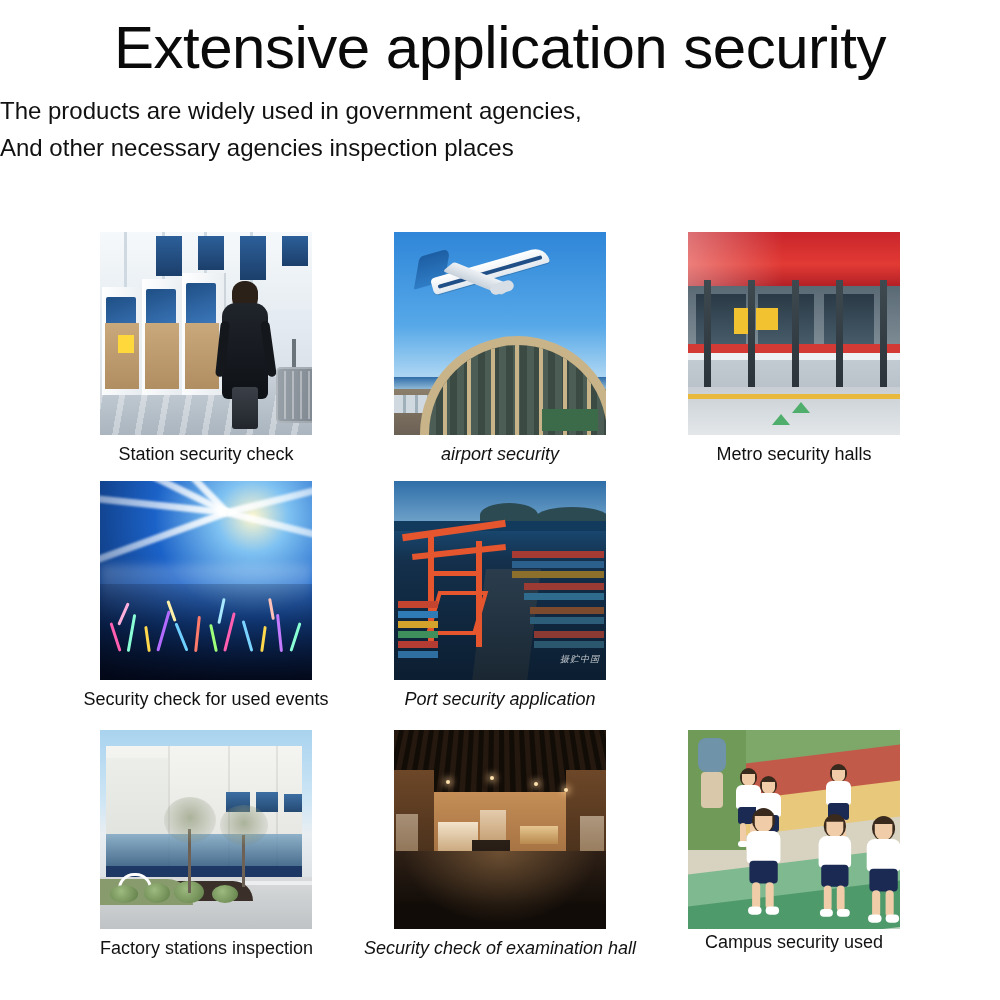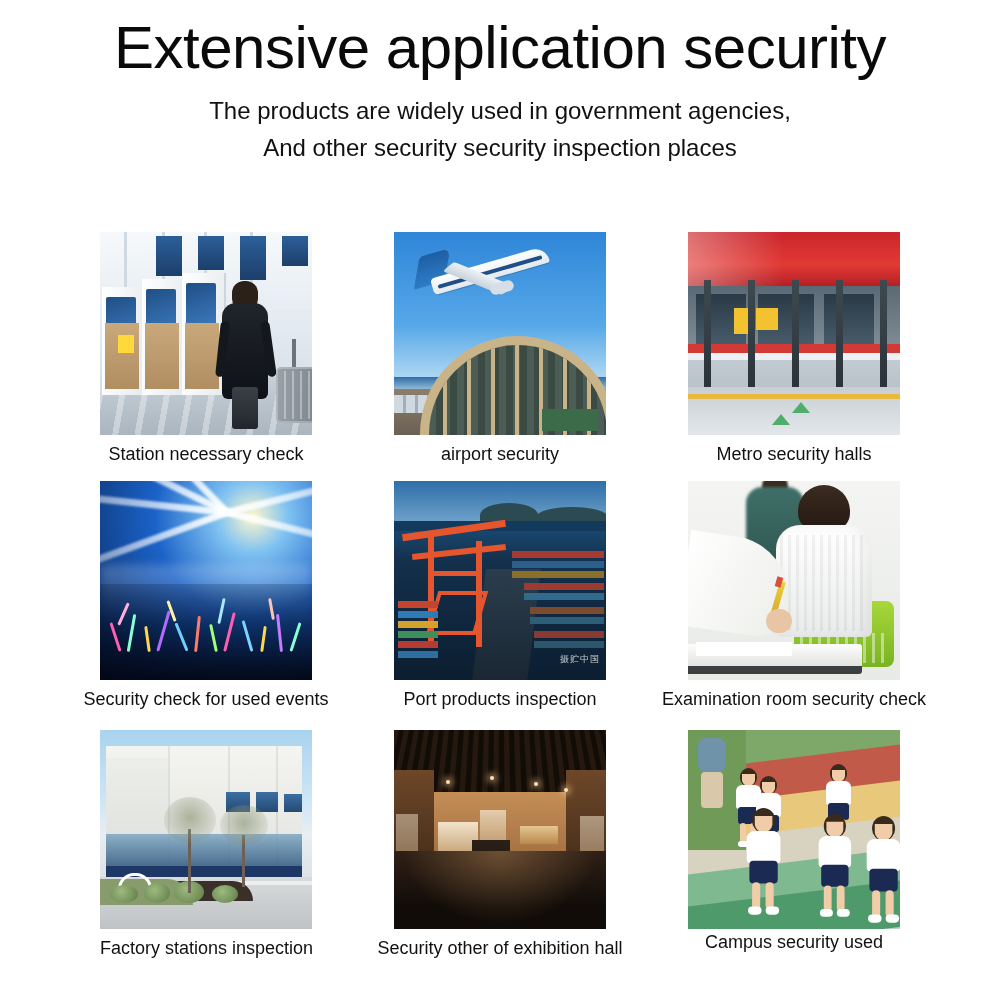--- a/index.html
+++ b/index.html
@@ -23,7 +23,6 @@
   }
   .subtitle-block {
     position: absolute; left: 0; top: 92px; width: 1000px;
-    text-align: center;
   }
   .subtitle-line {
     font-size: 24px; line-height: 37px; font-weight: 400; color: #111;

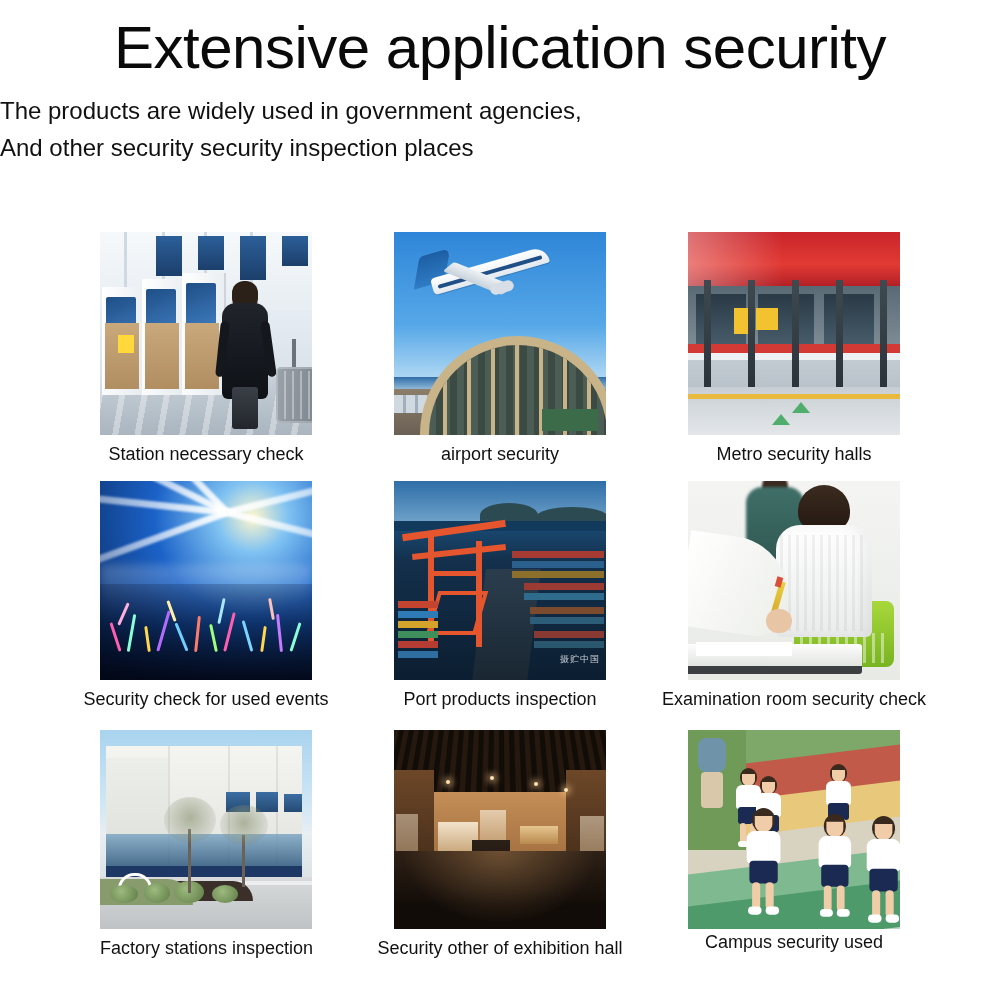--- a/index.html
+++ b/index.html
@@ -310,7 +310,7 @@
 
   <div class="subtitle-block">
     <div class="subtitle-line">The products are widely used in government agencies,</div>
-    <div class="subtitle-line">And other security security inspection places</div>
+    <div class="subtitle-line">And other necessary agencies inspection places</div>
   </div>
 
   <div class="grid">

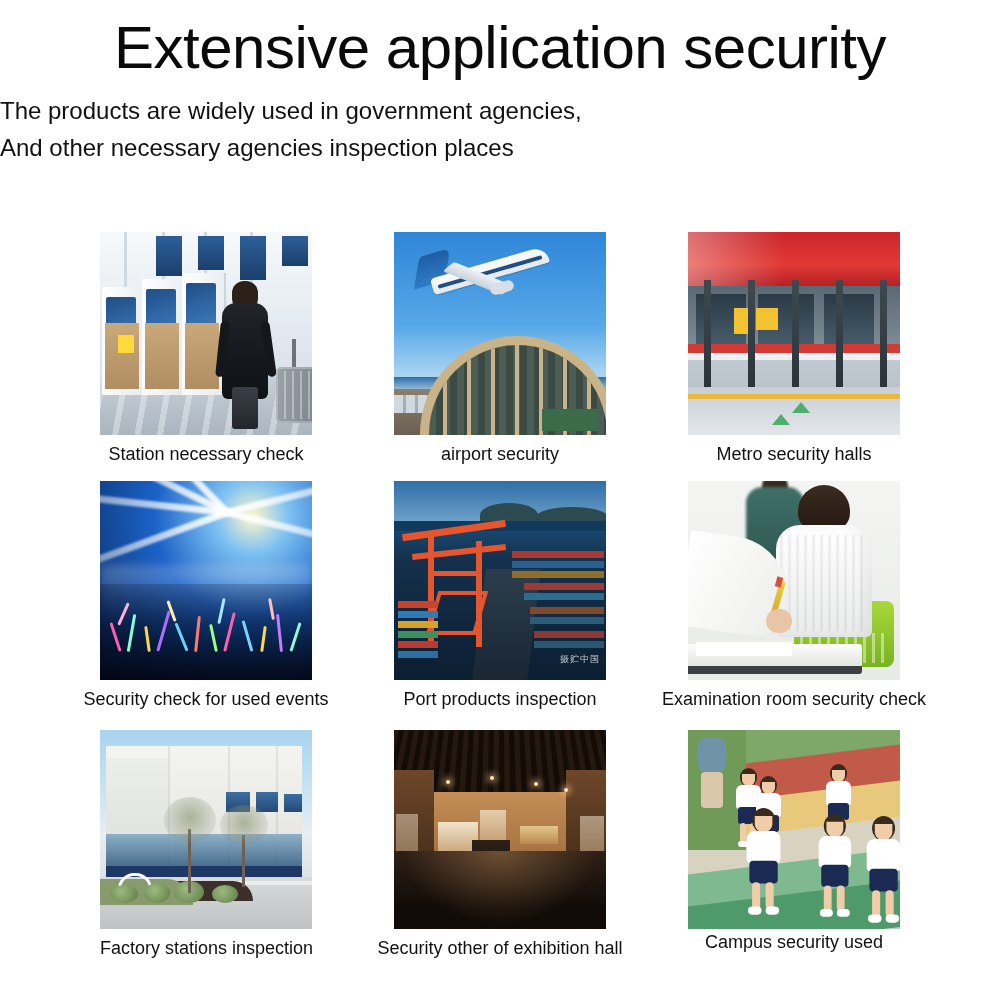--- a/index.html
+++ b/index.html
@@ -358,7 +358,7 @@
             </div>
           </div>
         </div>
-        <div class="caption">Station necessary check</div>
+        <div class="caption">Station security check</div>
       </div>
 
       <div class="cell c1">

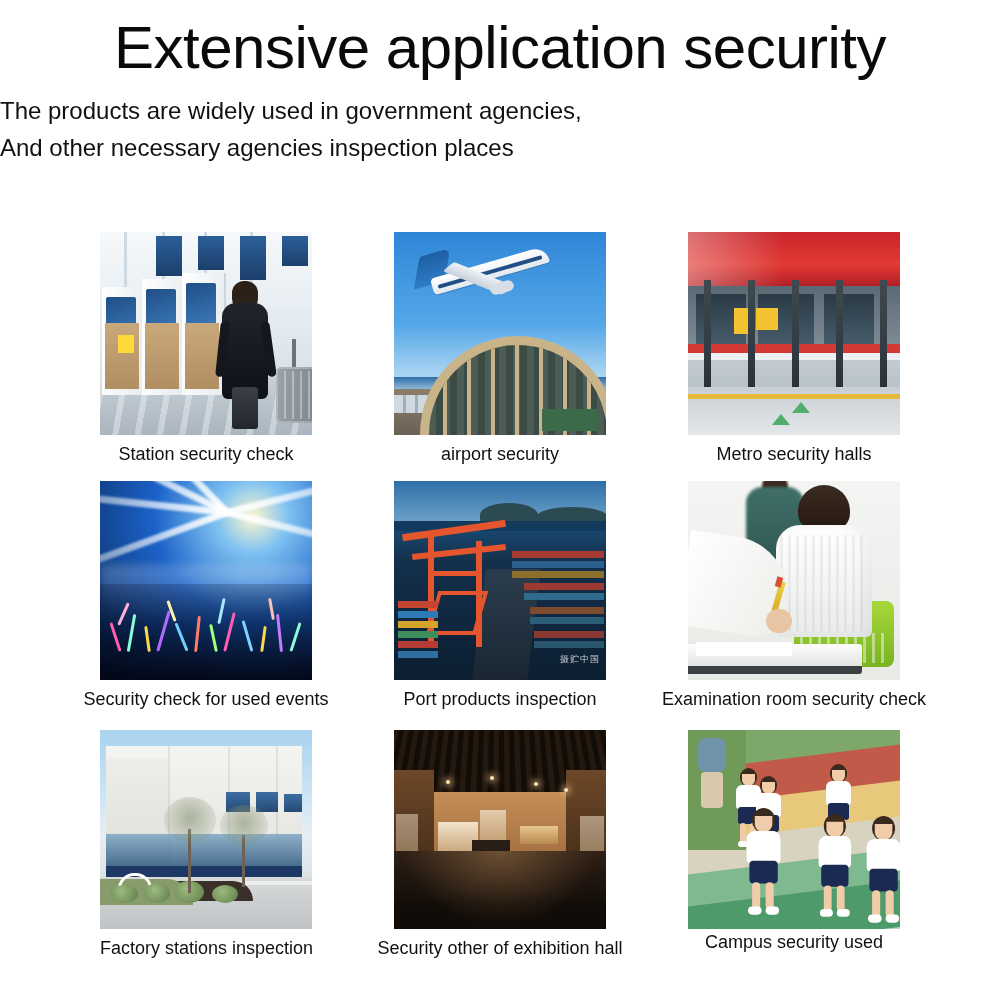--- a/index.html
+++ b/index.html
@@ -38,7 +38,7 @@
     position: absolute; width: 212px;
   }
   .cell.c0 { left: 100px; }
-  .cell.c1 { left: 394px; }
+  .cell.c1 { left: 394px; font-style: italic; }
   .cell.c2 { left: 688px; }
 
   .thumb {

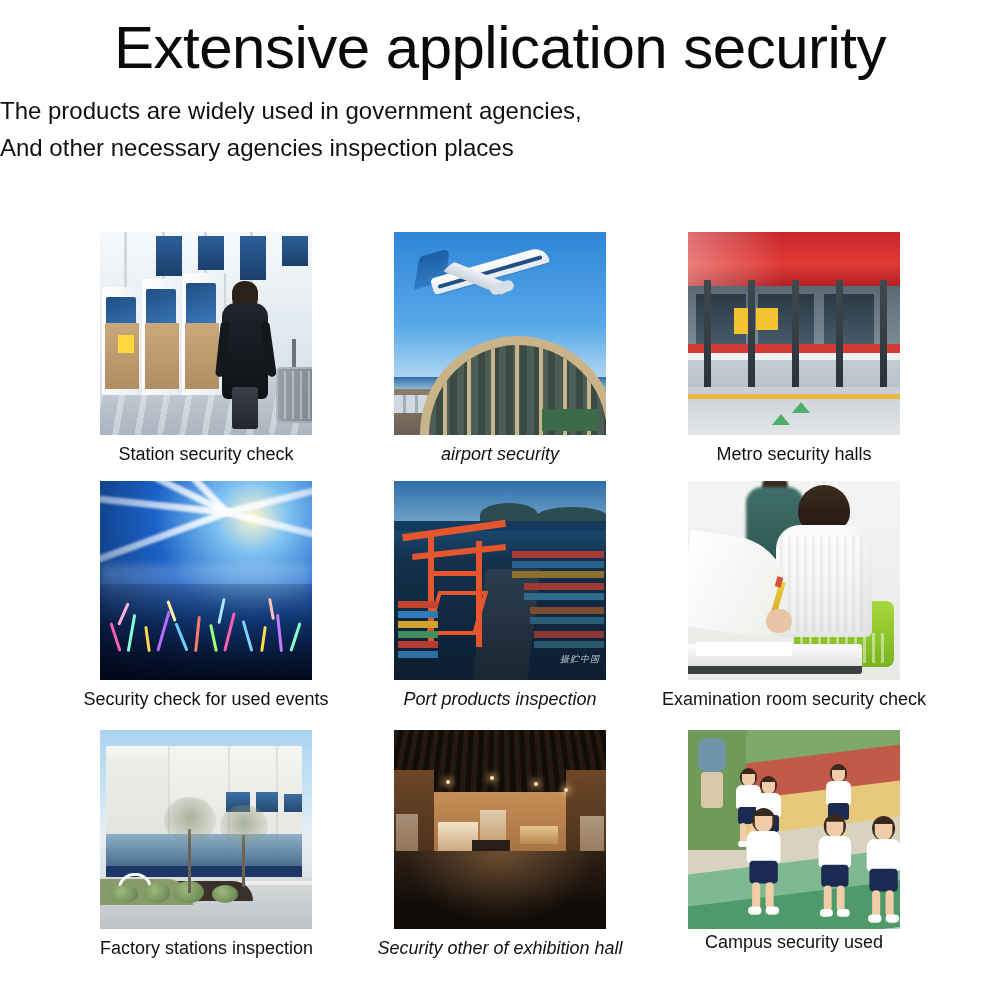--- a/index.html
+++ b/index.html
@@ -484,7 +484,7 @@
             <div class="sh wm">摄贮中国</div>
           </div>
         </div>
-        <div class="caption">Port products inspection</div>
+        <div class="caption">Port security application</div>
       </div>
 
       <div class="cell c2">

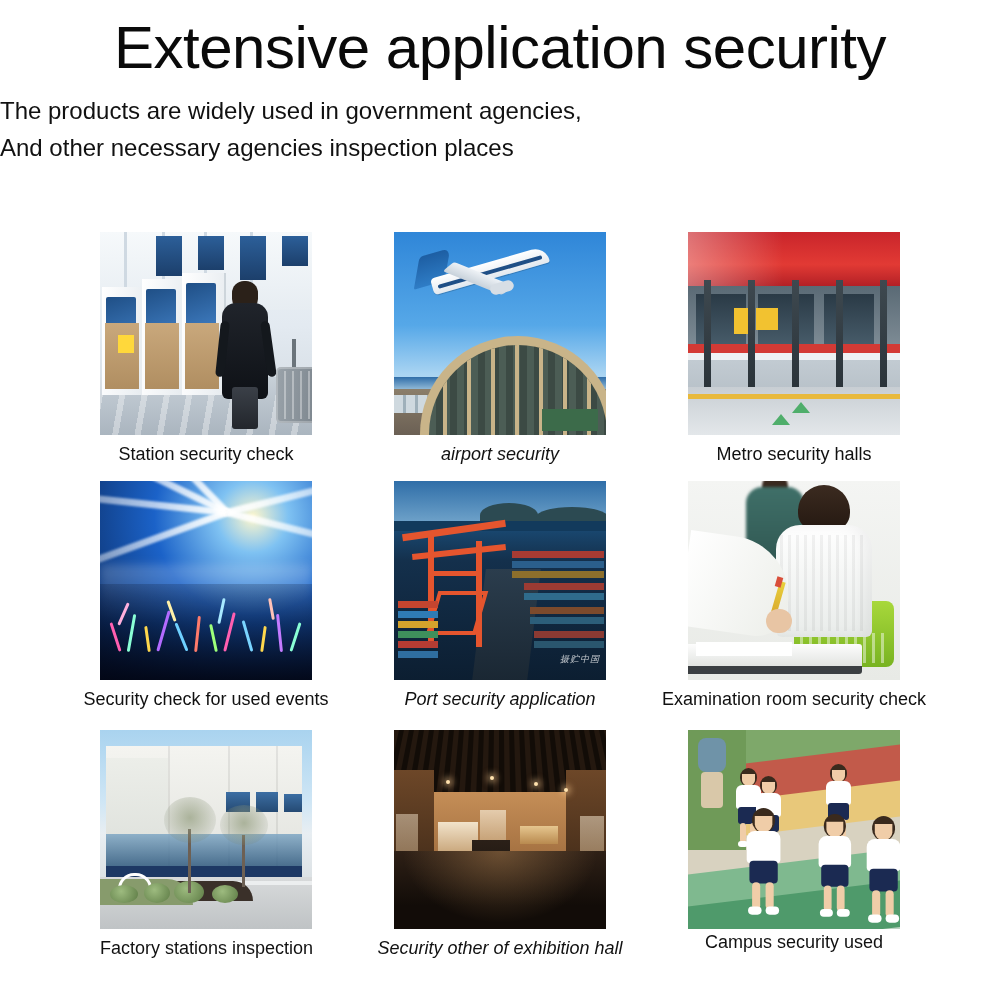--- a/index.html
+++ b/index.html
@@ -487,27 +487,6 @@
         <div class="caption">Port security application</div>
       </div>
 
-      <div class="cell c2">
-        <div class="thumb">
-          <div class="scene exam">
-            <div class="sh teacherhead"></div>
-            <div class="sh teacher"></div>
-            <div class="sh chair"></div>
-            <div class="sh chairslot"></div>
-            <div class="sh chairholes"></div>
-            <div class="sh stu-head"></div>
-            <div class="sh stu-body"></div>
-            <div class="sh ribs"></div>
-            <div class="sh arm"></div>
-            <div class="sh pencil"></div>
-            <div class="sh pencil-tip"></div>
-            <div class="sh hand"></div>
-            <div class="sh desk"></div>
-            <div class="sh paper"></div>
-          </div>
-        </div>
-        <div class="caption wide">Examination room security check</div>
-      </div>
     </div>
 
     <div class="row row3">

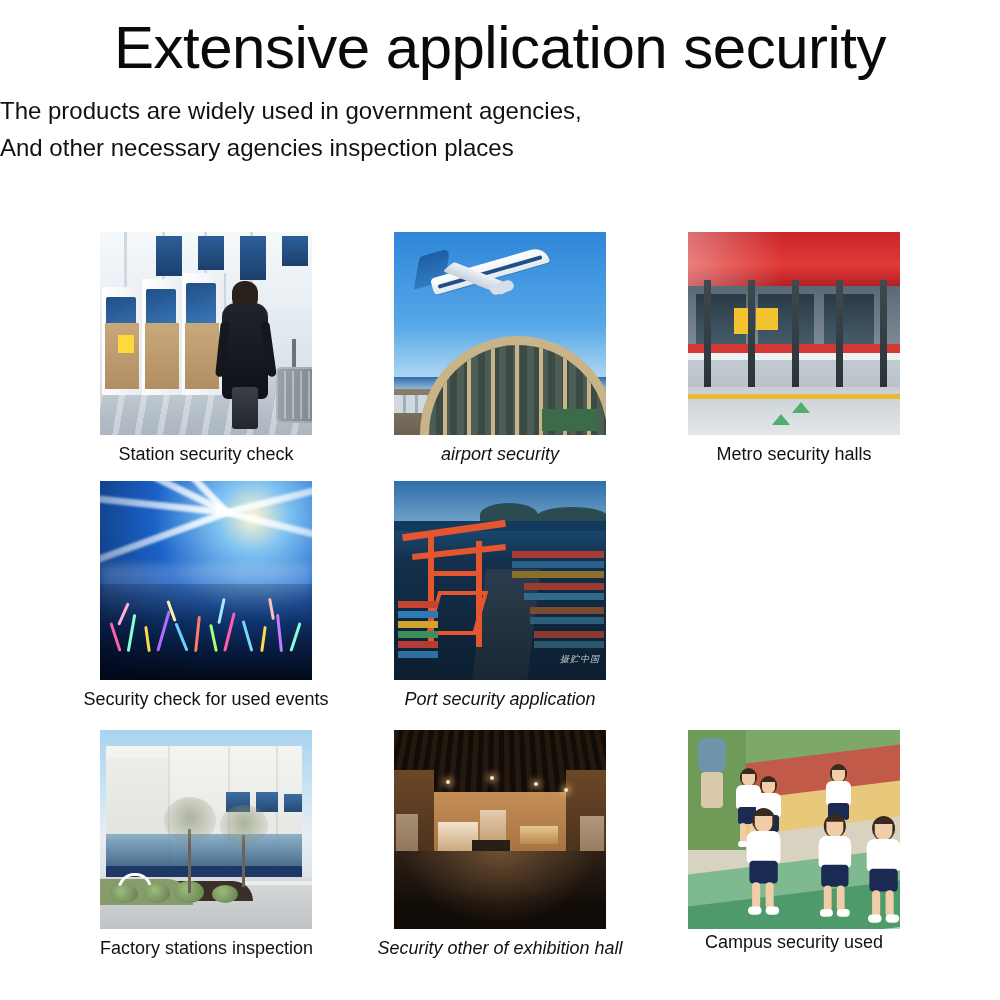--- a/index.html
+++ b/index.html
@@ -543,7 +543,7 @@
             <div class="sh refl"></div>
           </div>
         </div>
-        <div class="caption wide">Security other of exhibition hall</div>
+        <div class="caption wide">Security check of examination hall</div>
       </div>
 
       <div class="cell c2">

